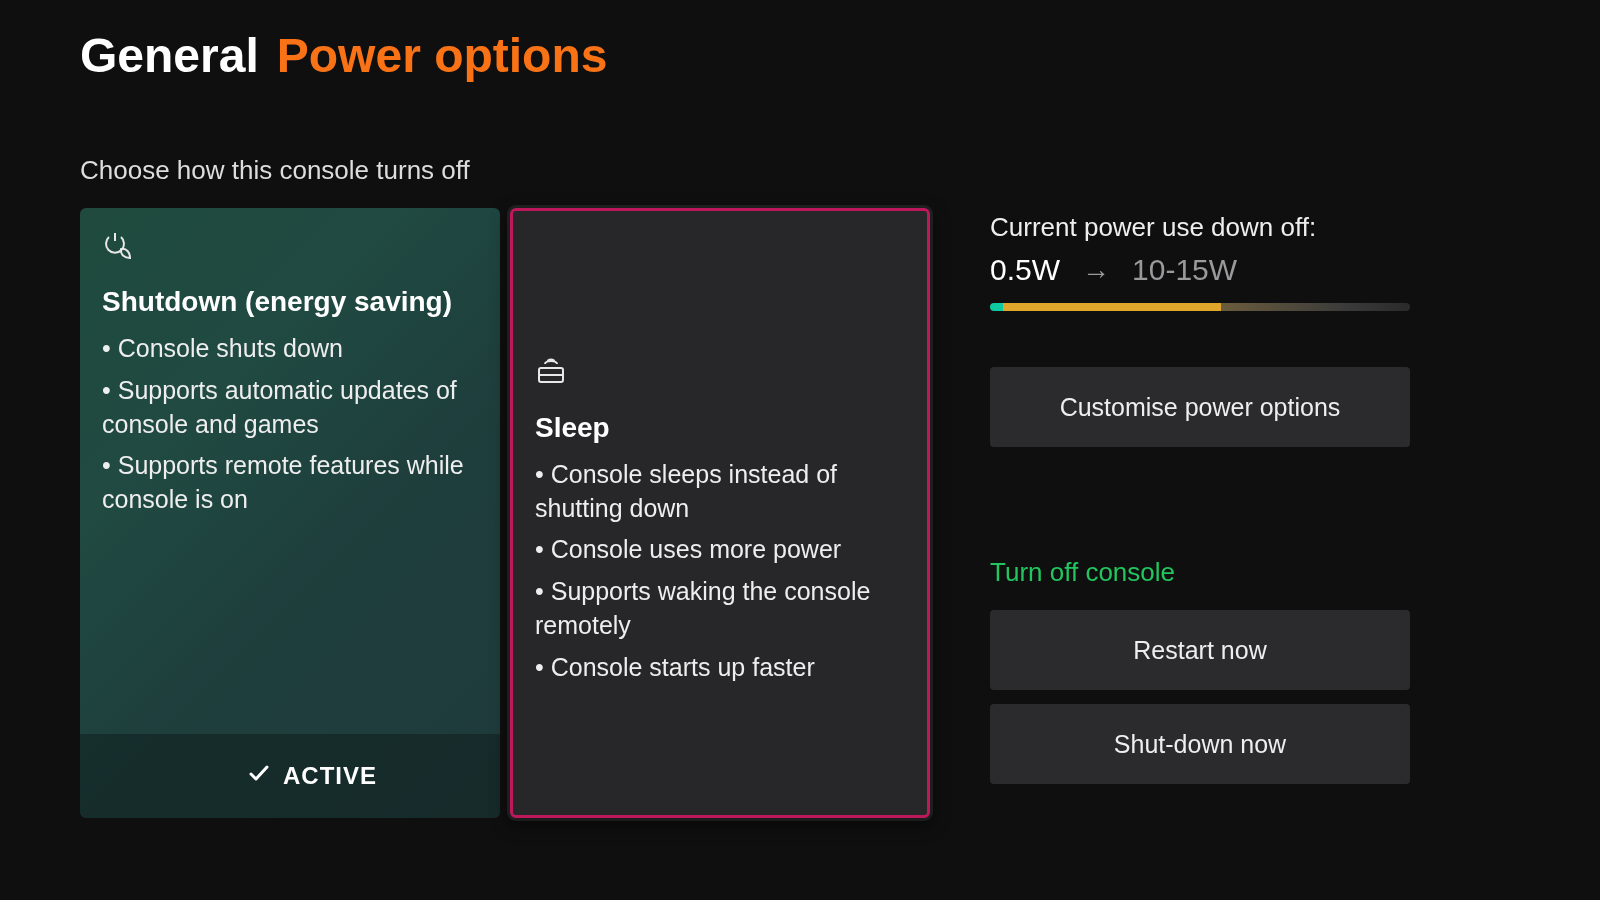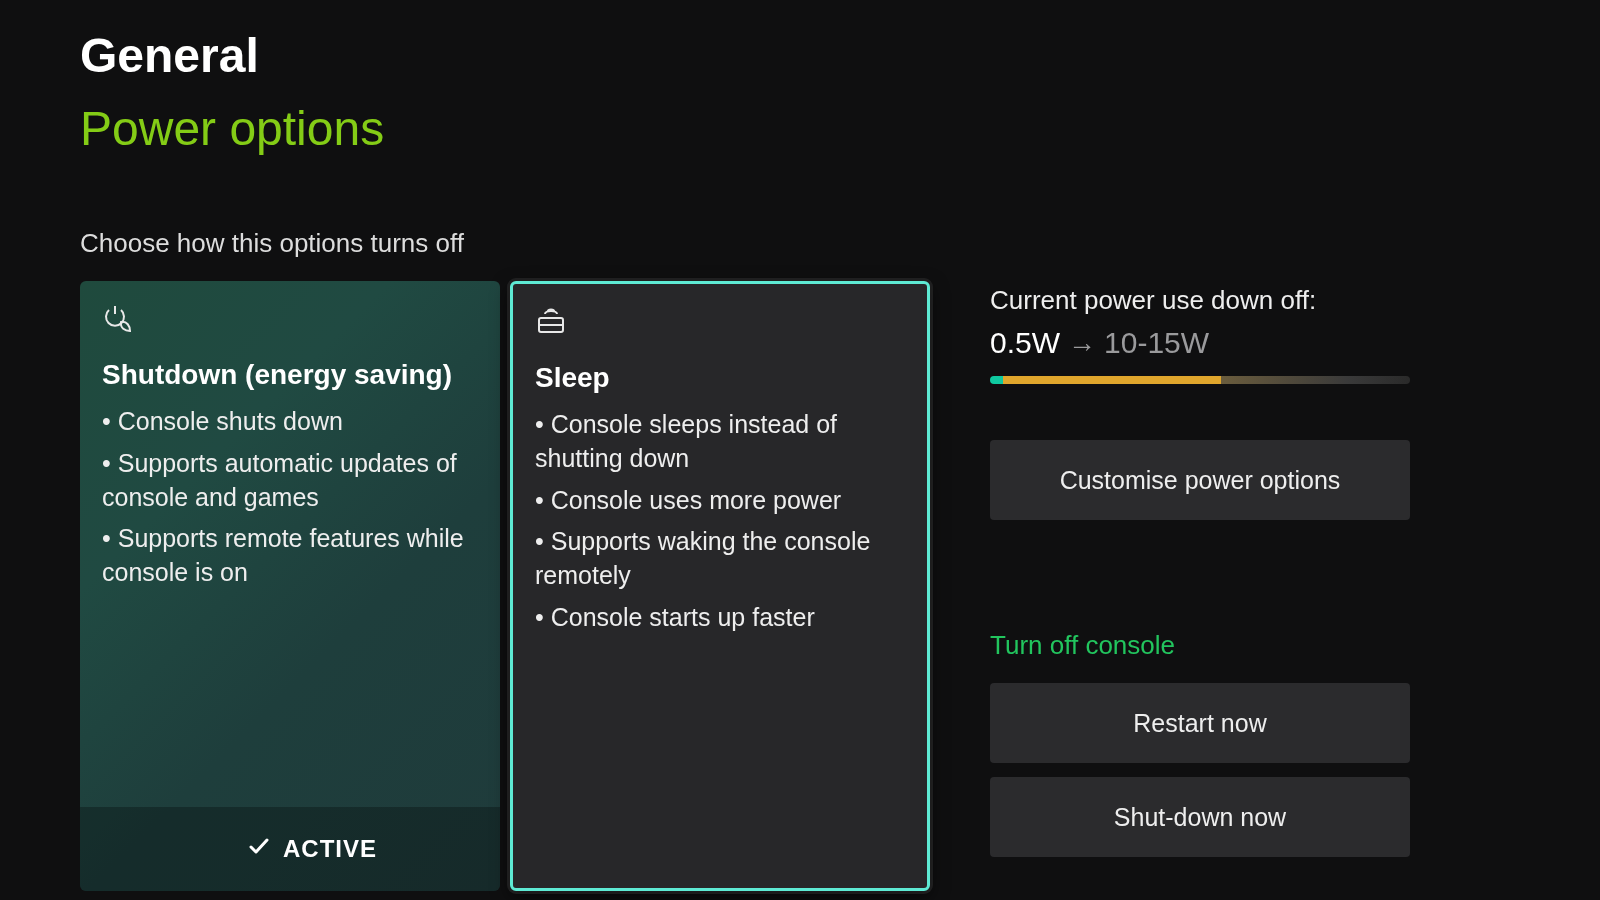--- a/index.html
+++ b/index.html
@@ -19,7 +19,6 @@
     align-items: baseline;
     gap: 18px;
     margin-bottom: 72px;
-    flex-direction: column;
   }
   .title-main {
     font-size: 48px;

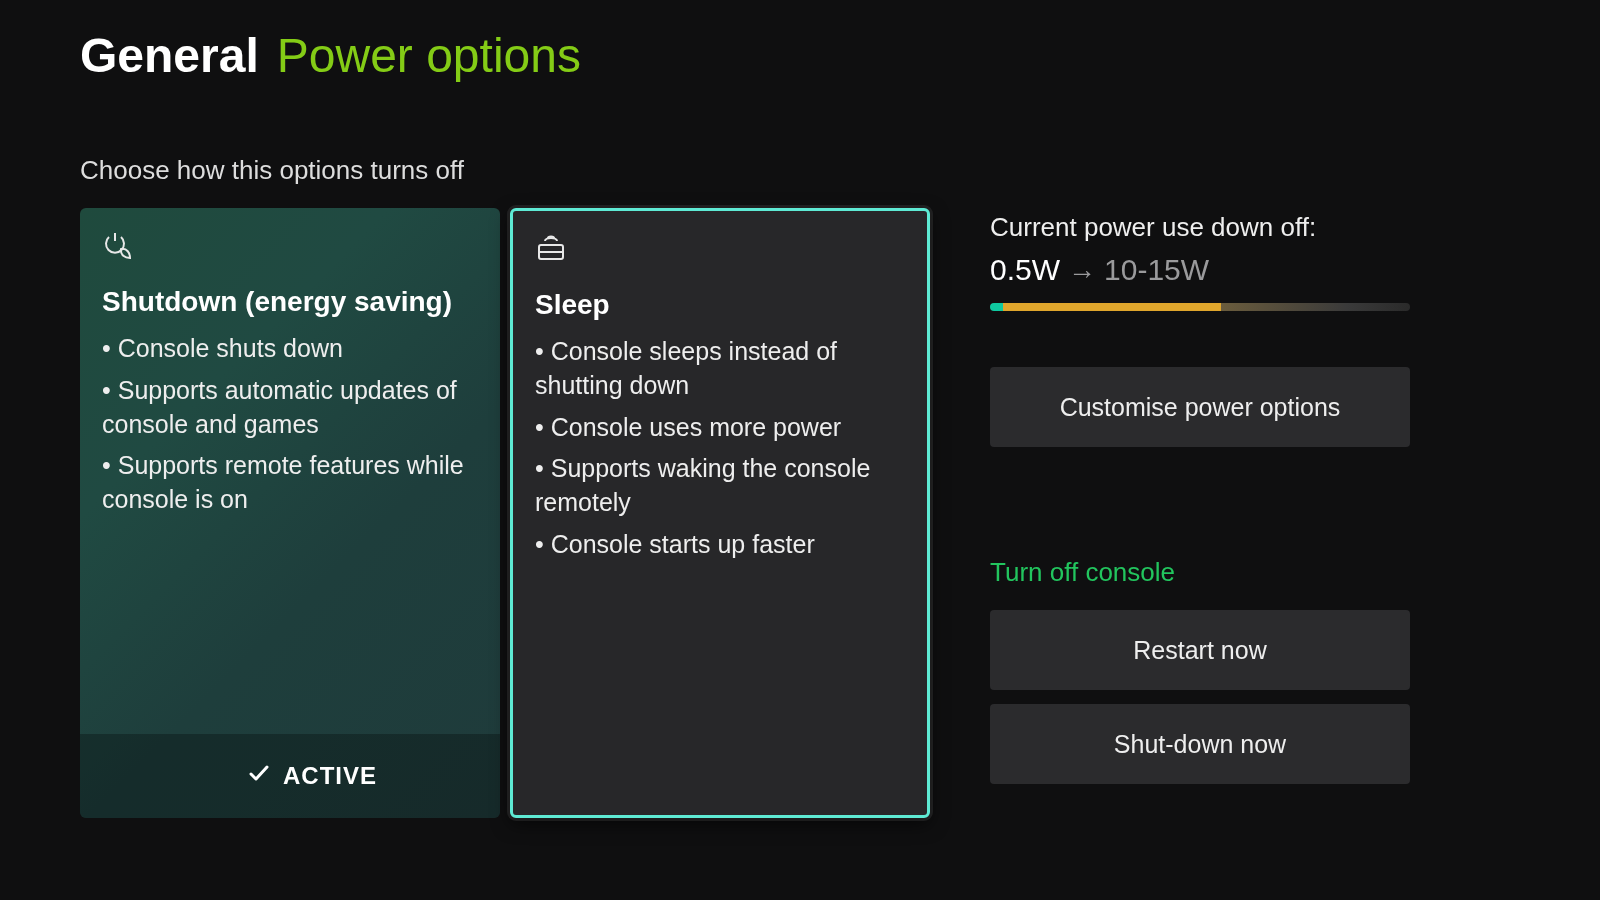--- a/index.html
+++ b/index.html
@@ -27,8 +27,8 @@
   }
   .title-sub {
     font-size: 48px;
-    font-weight: 400;
-    color: #84cc16;
+    font-weight: 700;
+    color: #f97316;
   }
   .section-label {
     font-size: 26px;

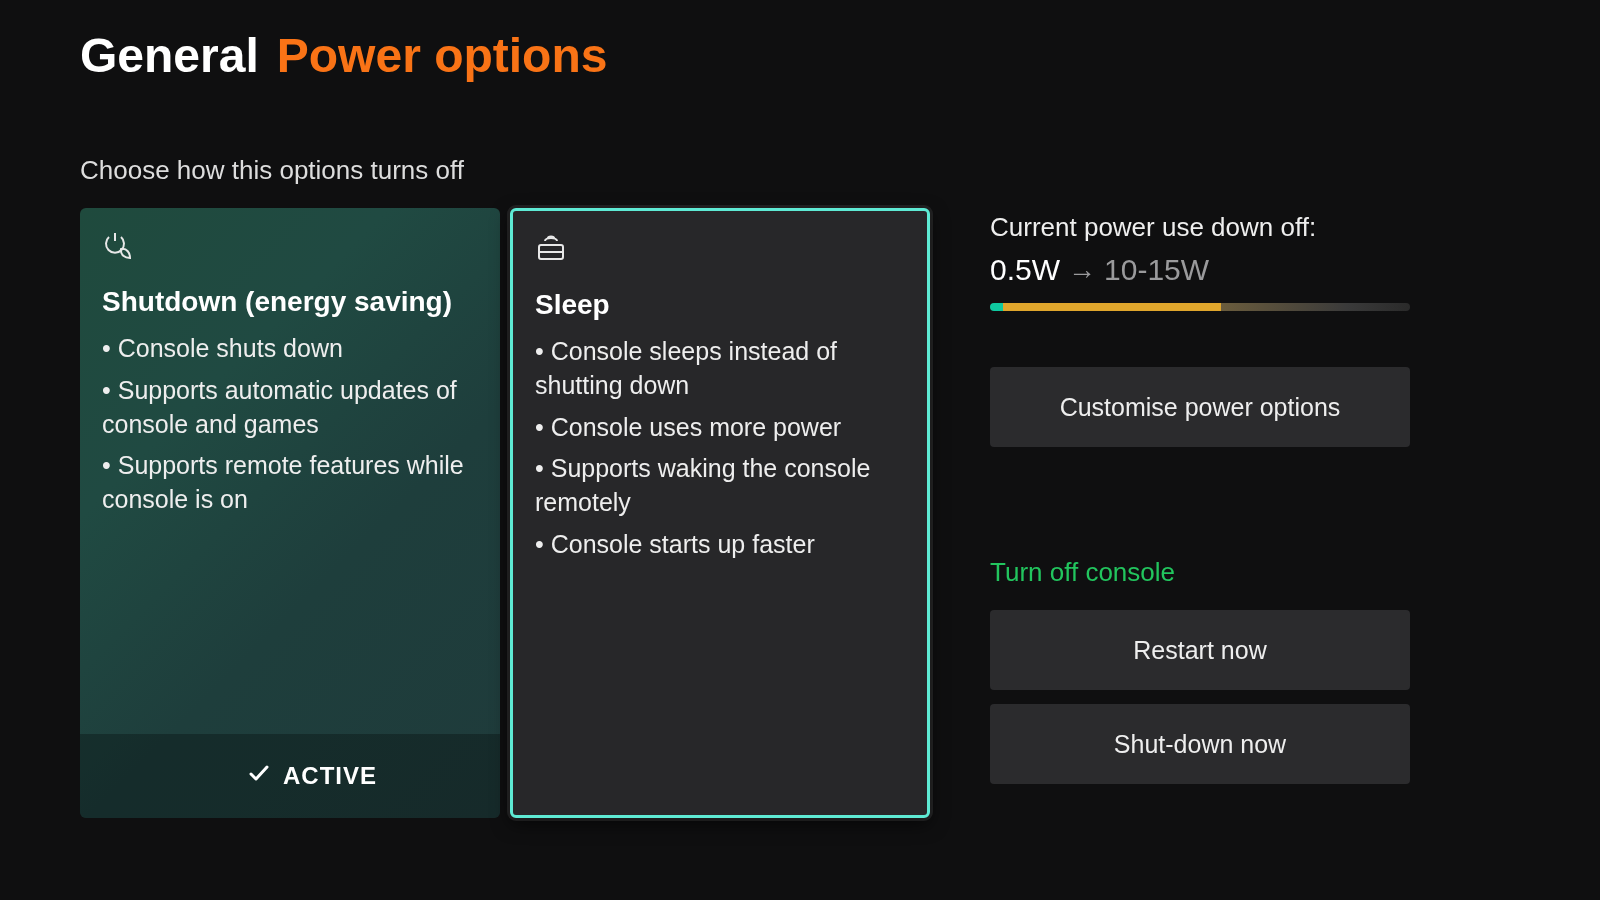--- a/index.html
+++ b/index.html
@@ -156,7 +156,7 @@
     <span class="title-sub">Power options</span>
   </div>
 
-  <div class="section-label">Choose how this options turns off</div>
+  <div class="section-label">Choose how this console turns off</div>
 
   <div class="cols">
     <div class="cards">

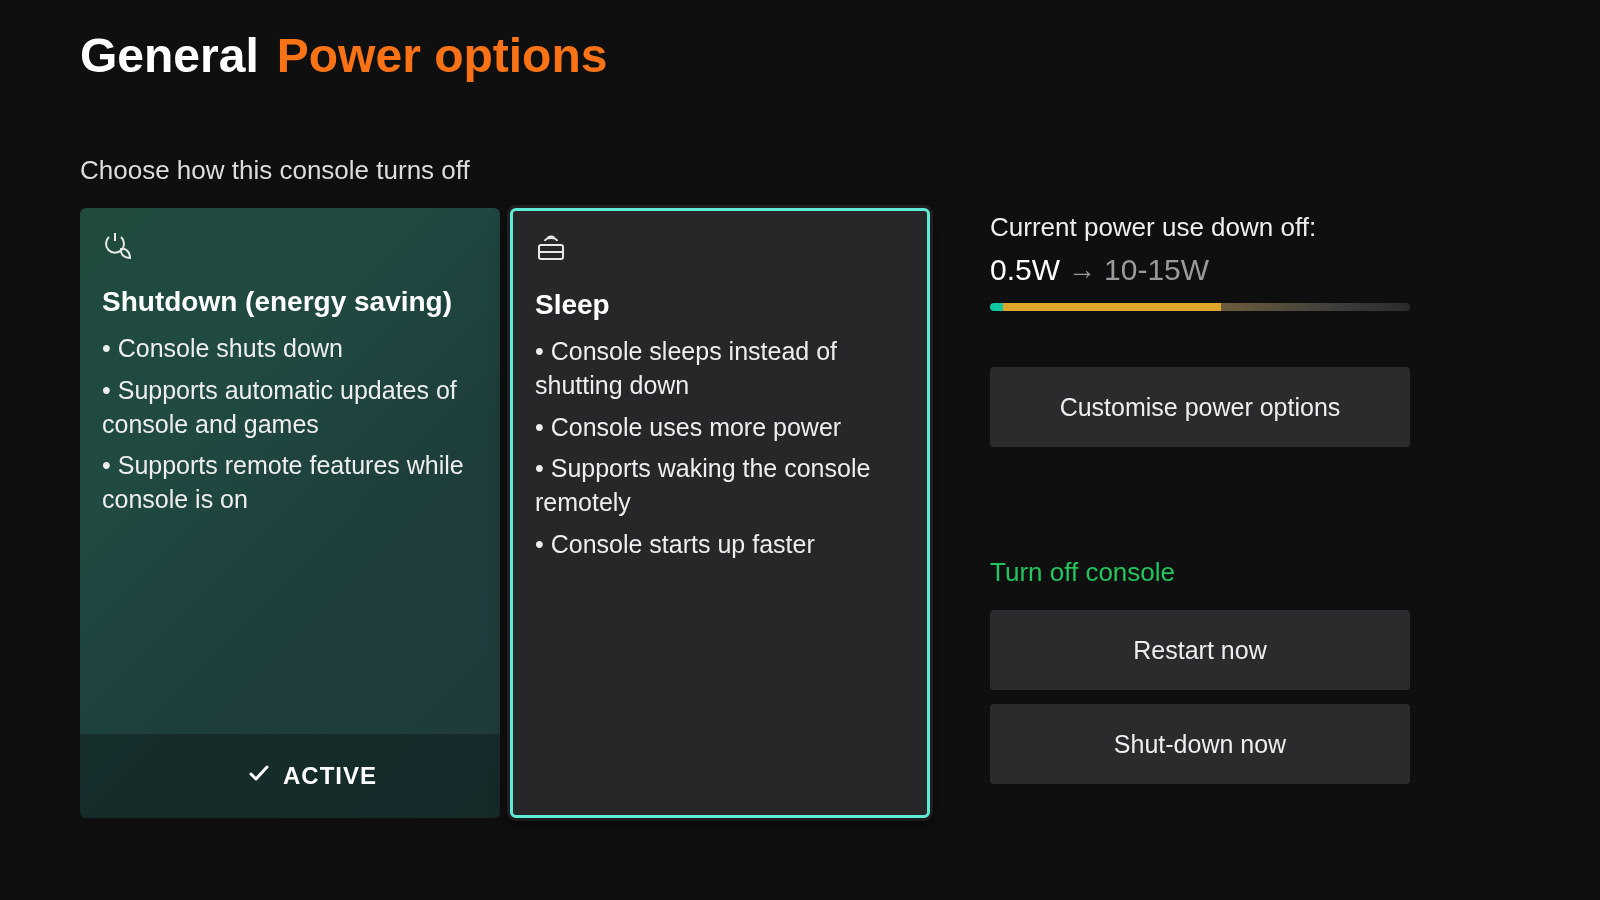--- a/index.html
+++ b/index.html
@@ -108,7 +108,7 @@
     font-size: 30px;
     display: flex;
     align-items: center;
-    gap: 8px;
+    gap: 22px;
     margin-bottom: 16px;
   }
   .power-current { color: #fff; }

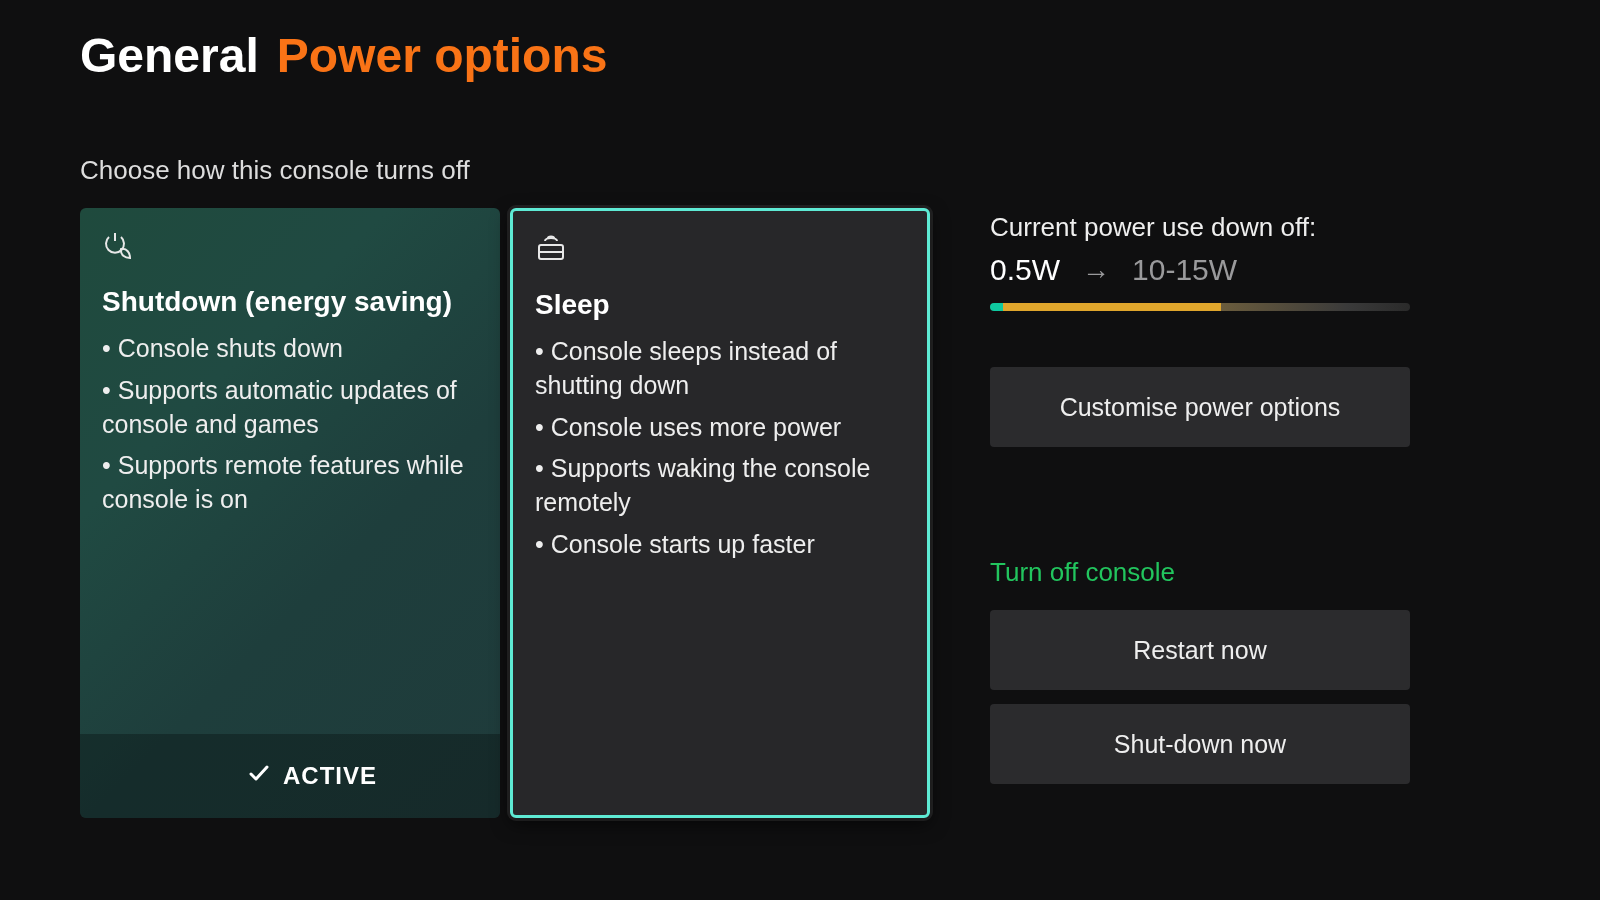--- a/index.html
+++ b/index.html
@@ -58,8 +58,9 @@
     background: linear-gradient(135deg, #1f4a3d 0%, #204a42 30%, #1e3e3c 60%, #1f3b3b 100%);
   }
   .card.focused {
-    border: 3px solid #5eead4;
+    border: 3px solid #be185d;
     box-shadow: 0 0 0 3px rgba(255,255,255,0.08), 0 6px 18px rgba(0,0,0,0.6);
+    justify-content: center;
   }
   .card-icon {
     margin-bottom: 18px;

